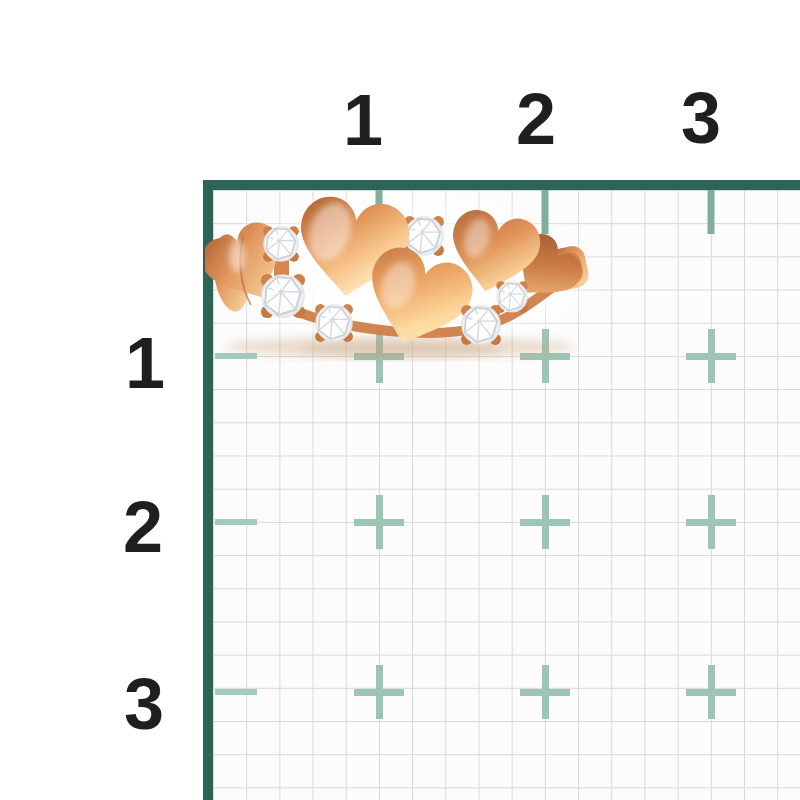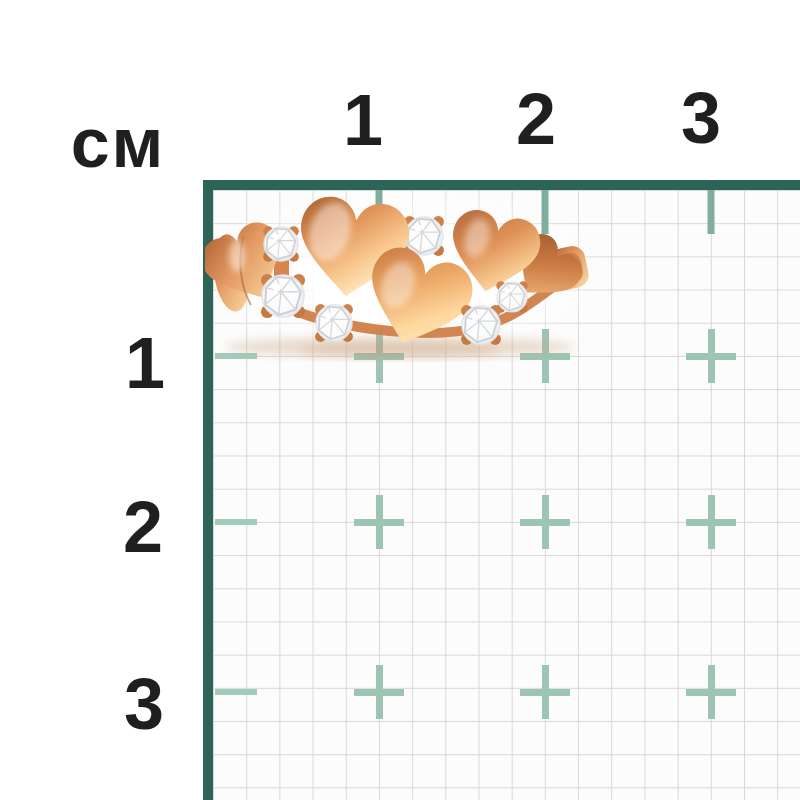--- a/index.html
+++ b/index.html
@@ -75,7 +75,6 @@
   <div class="cross" style="left:545px;top:692px"></div>
   <div class="cross" style="left:711px;top:692px"></div>
 
-  <div class="lbl lbl-unit" style="left:118px;top:143px">см</div>
   <div class="lbl lbl-num" style="left:363px;top:120px">1</div>
   <div class="lbl lbl-num" style="left:536px;top:119px">2</div>
   <div class="lbl lbl-num" style="left:701px;top:118px">3</div>

